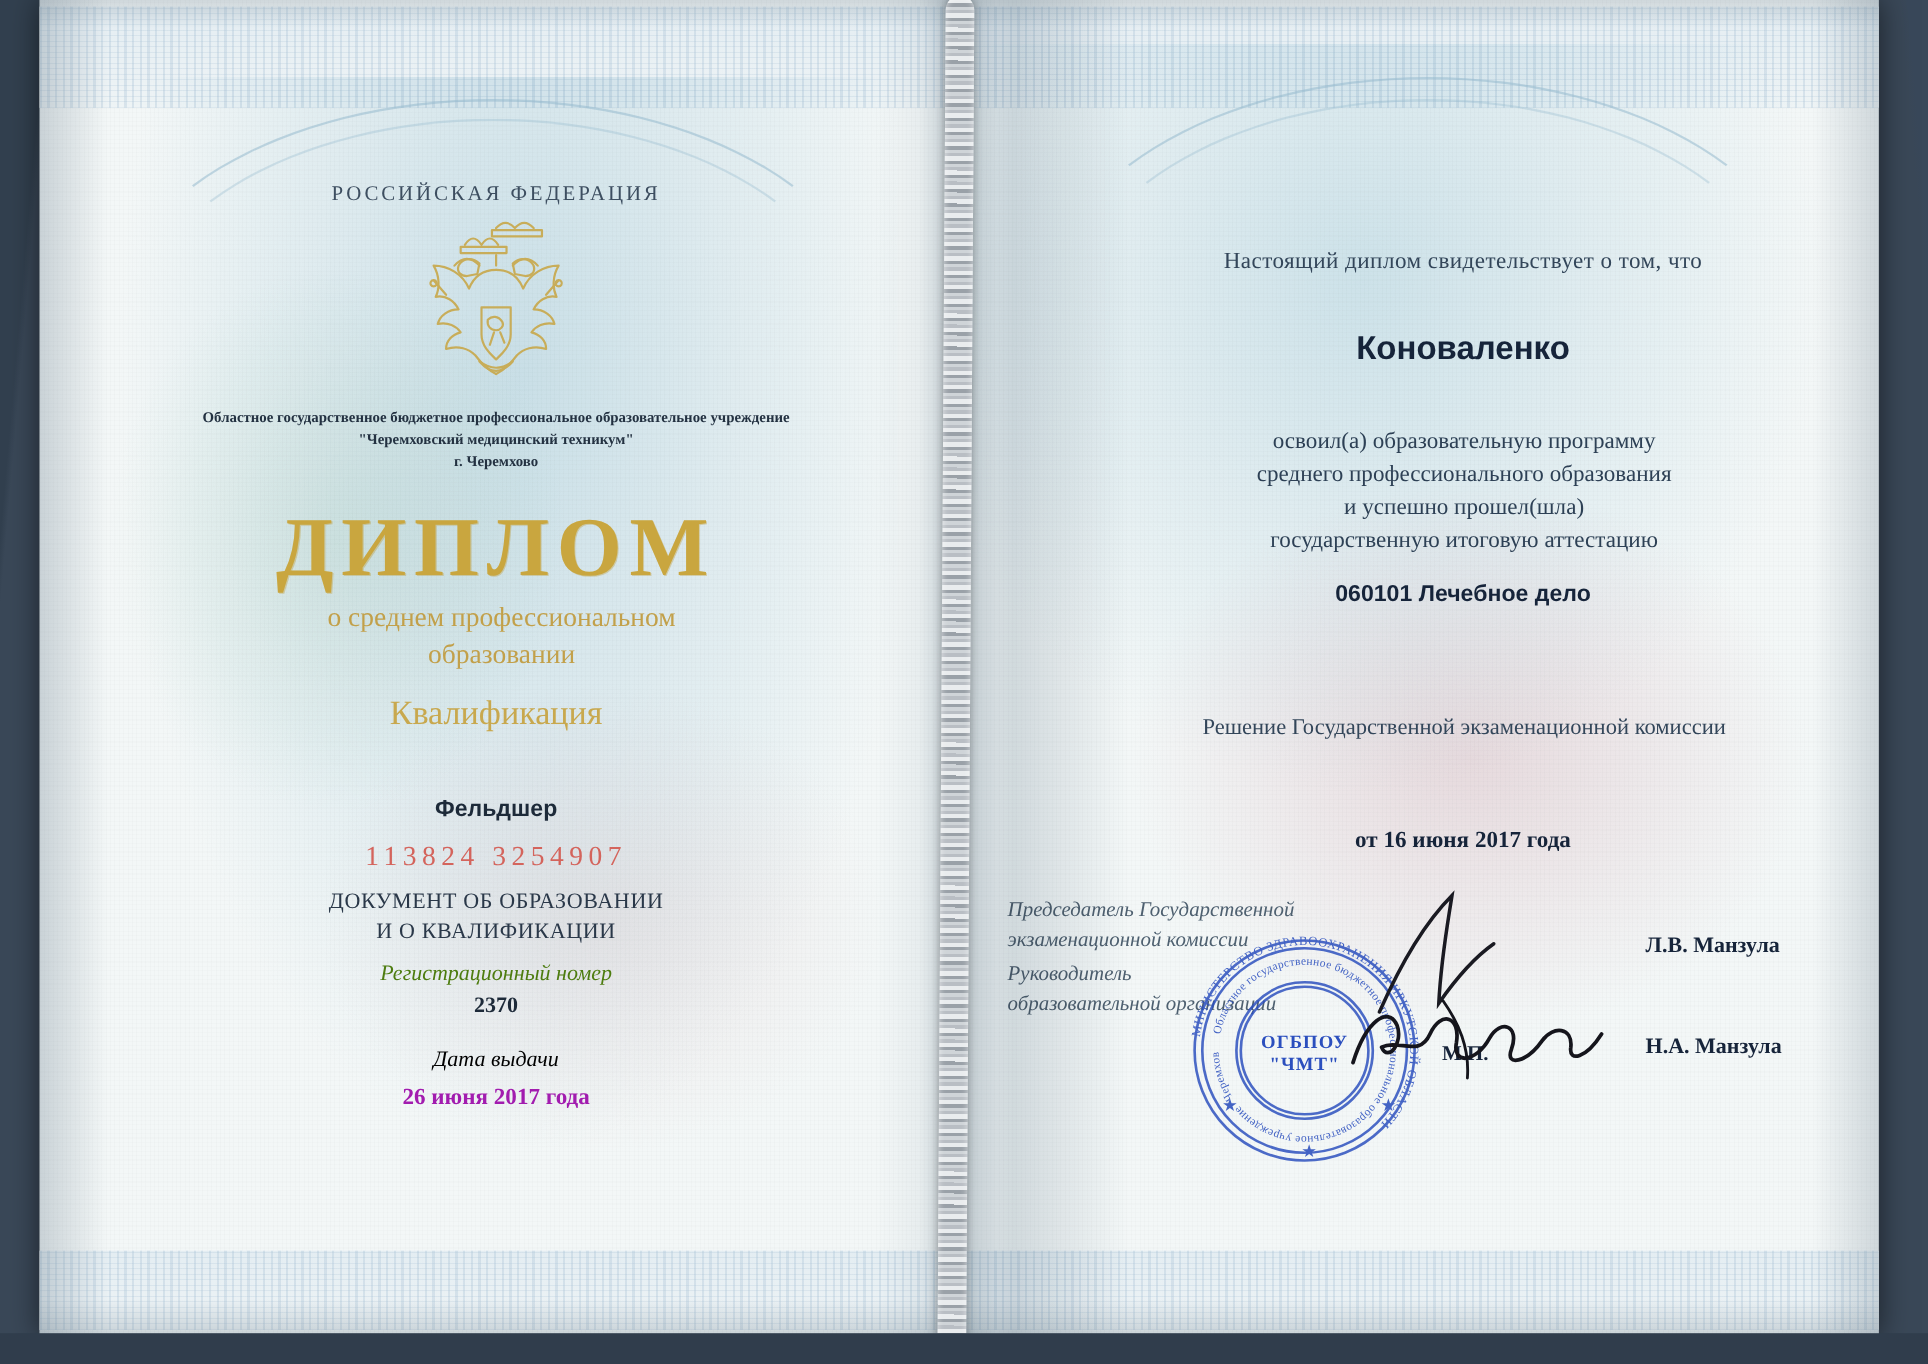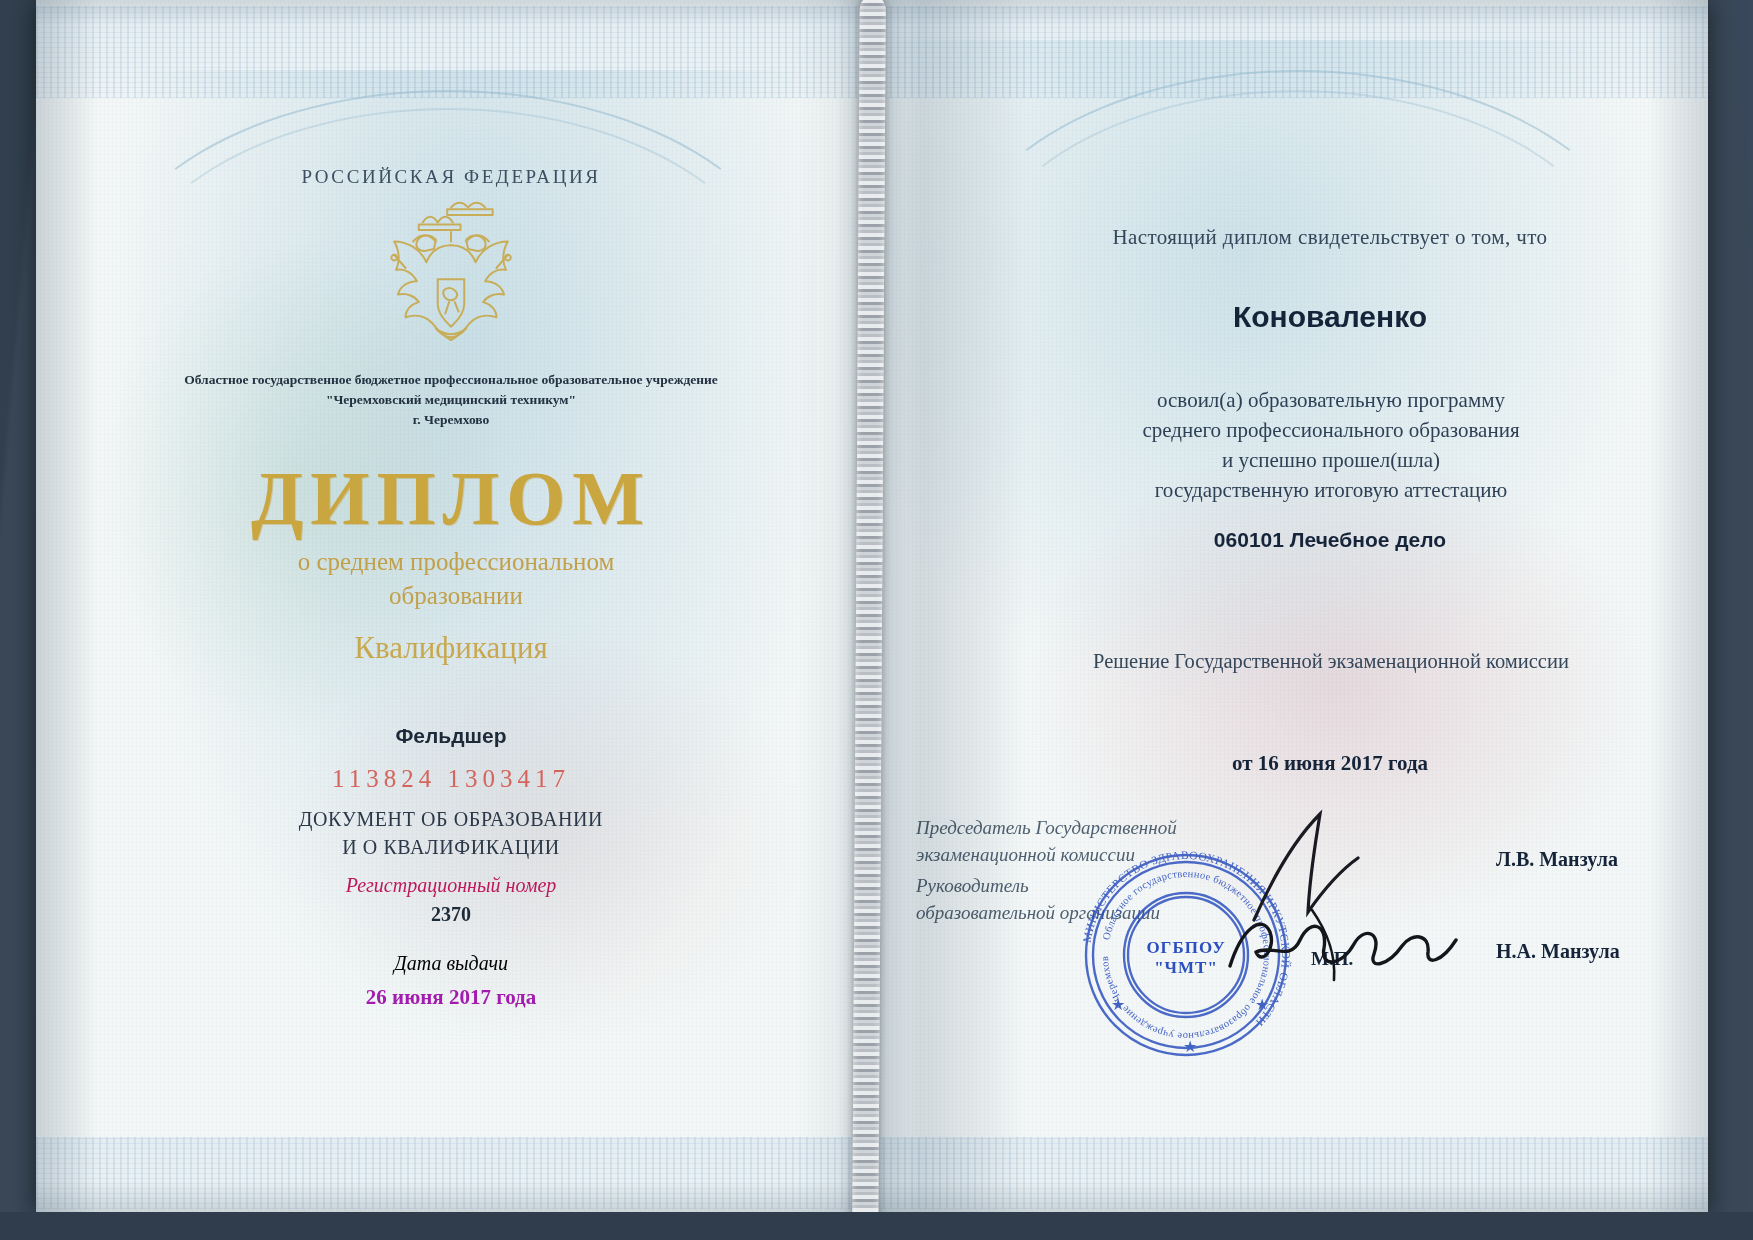--- a/index.html
+++ b/index.html
@@ -421,7 +421,7 @@
       </div>
       <div class="t" id="qual-value">Фельдшер</div>
 
-      <div class="t" id="blank-number">113824  1303417</div>
+      <div class="t" id="blank-number">113824  3254907</div>
 
       <div class="t" id="doc-line">
         <div>ДОКУМЕНТ ОБ ОБРАЗОВАНИИ</div>

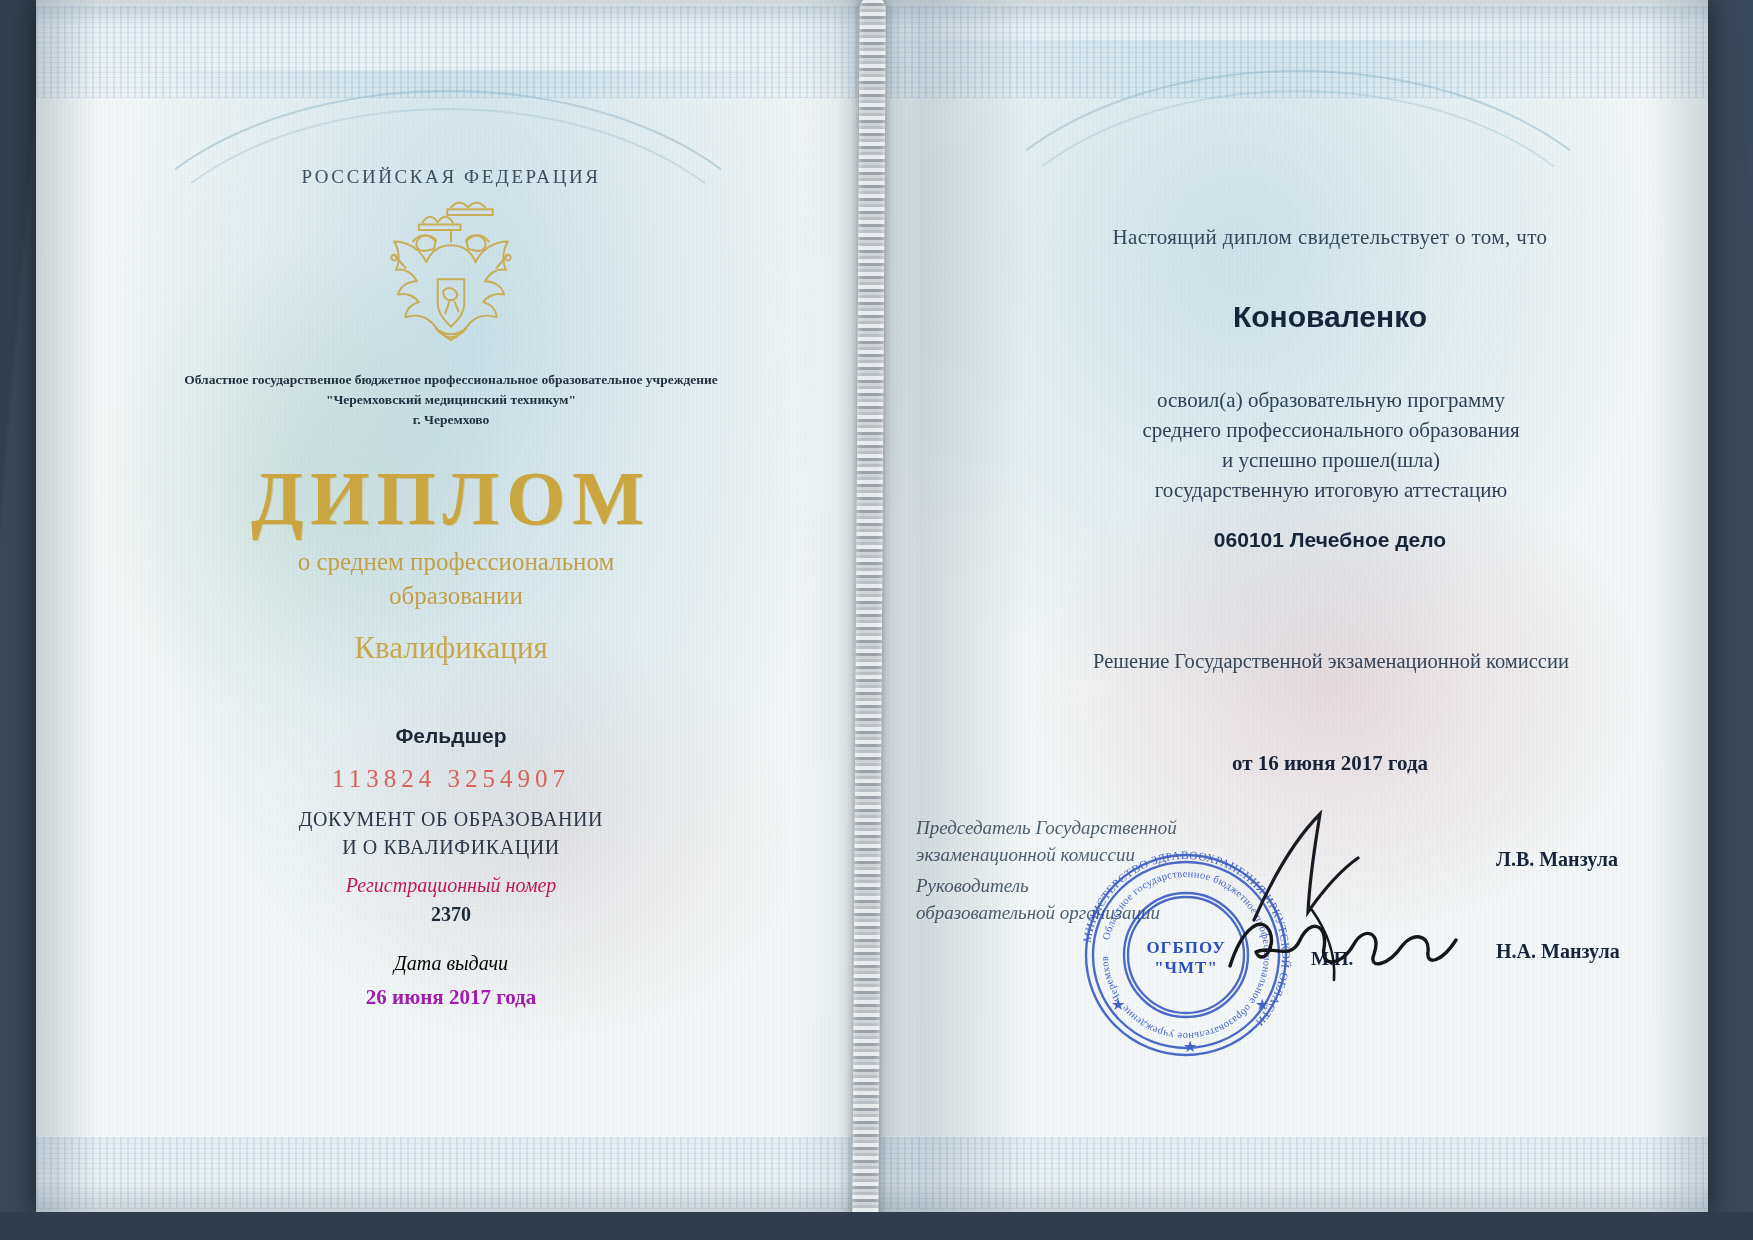--- a/index.html
+++ b/index.html
@@ -202,7 +202,7 @@
   #reg-label {
     left: 0; right: 0; top: 874px;
     font-size: 20px; font-style: italic;
-    color: #be185d;
+    color: #4d7c0f;
     font-family: "Liberation Serif", serif;
   }
   #reg-value {

